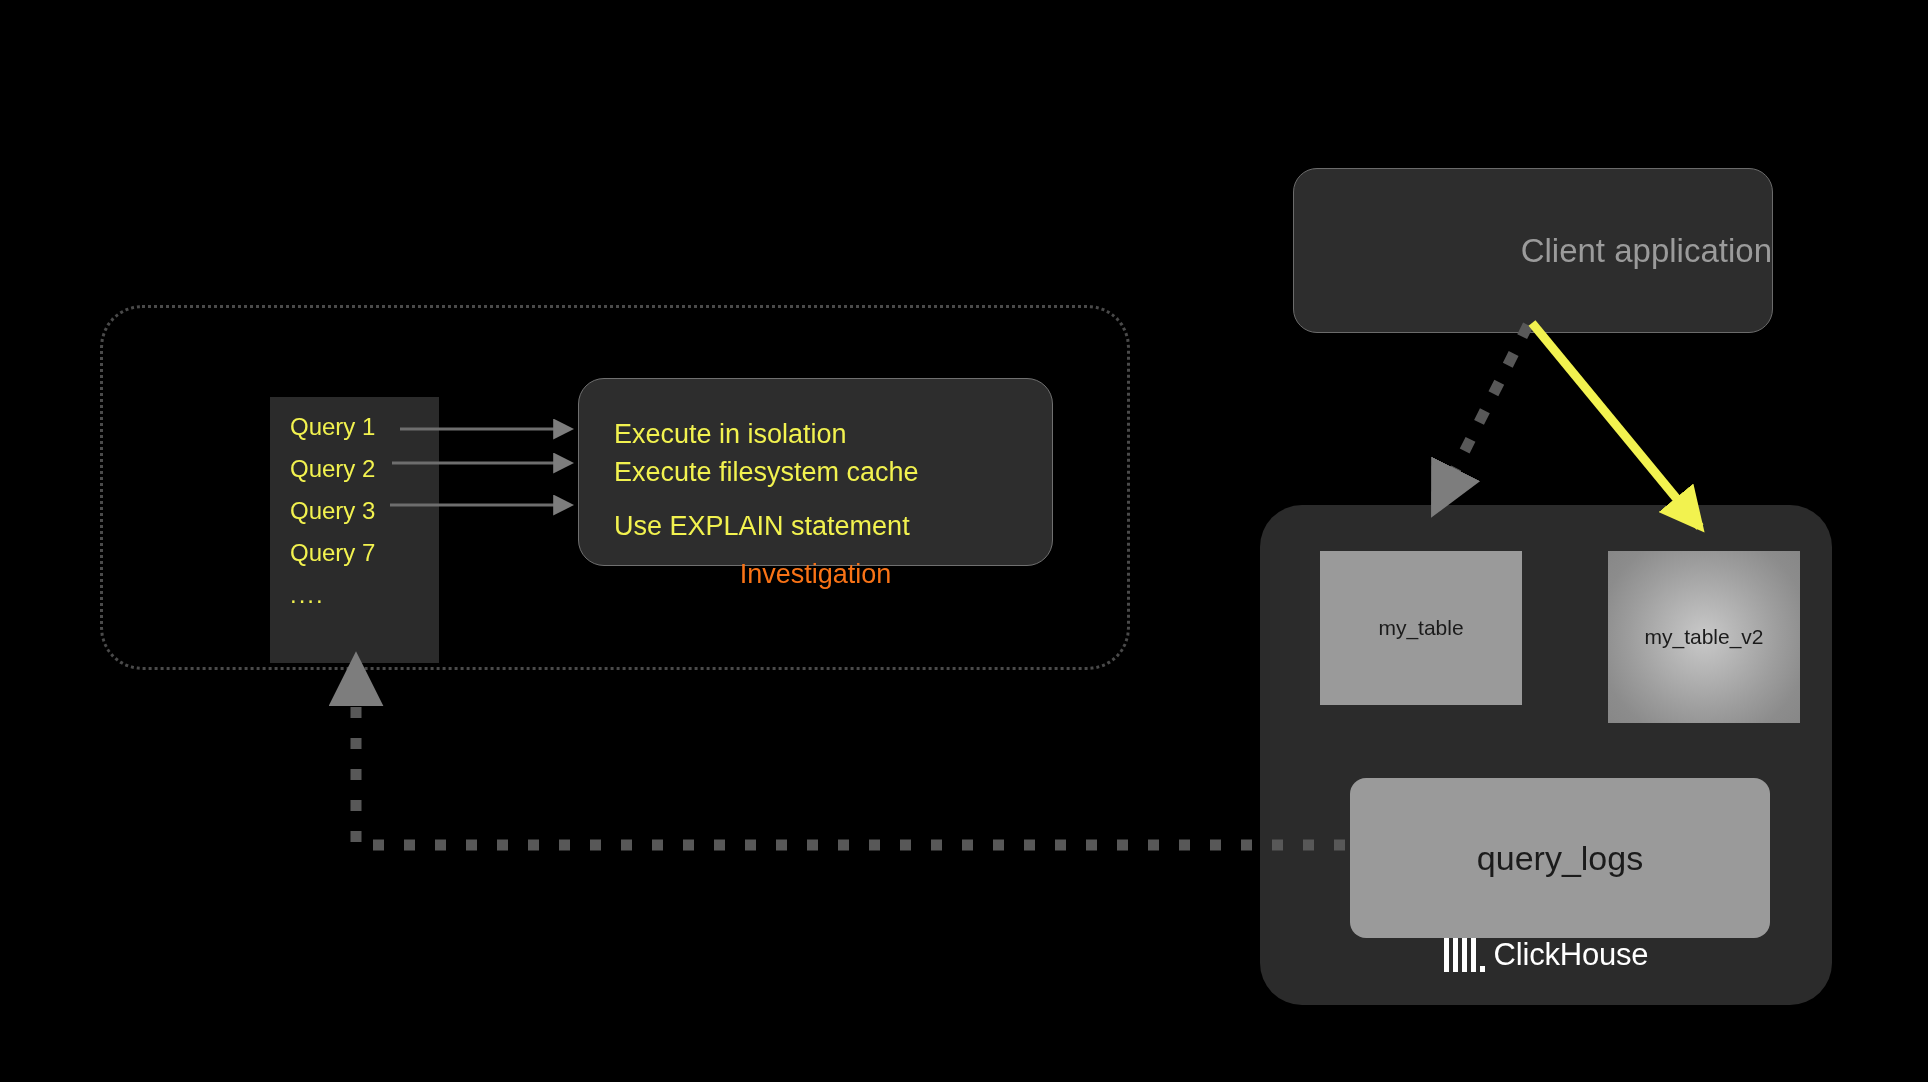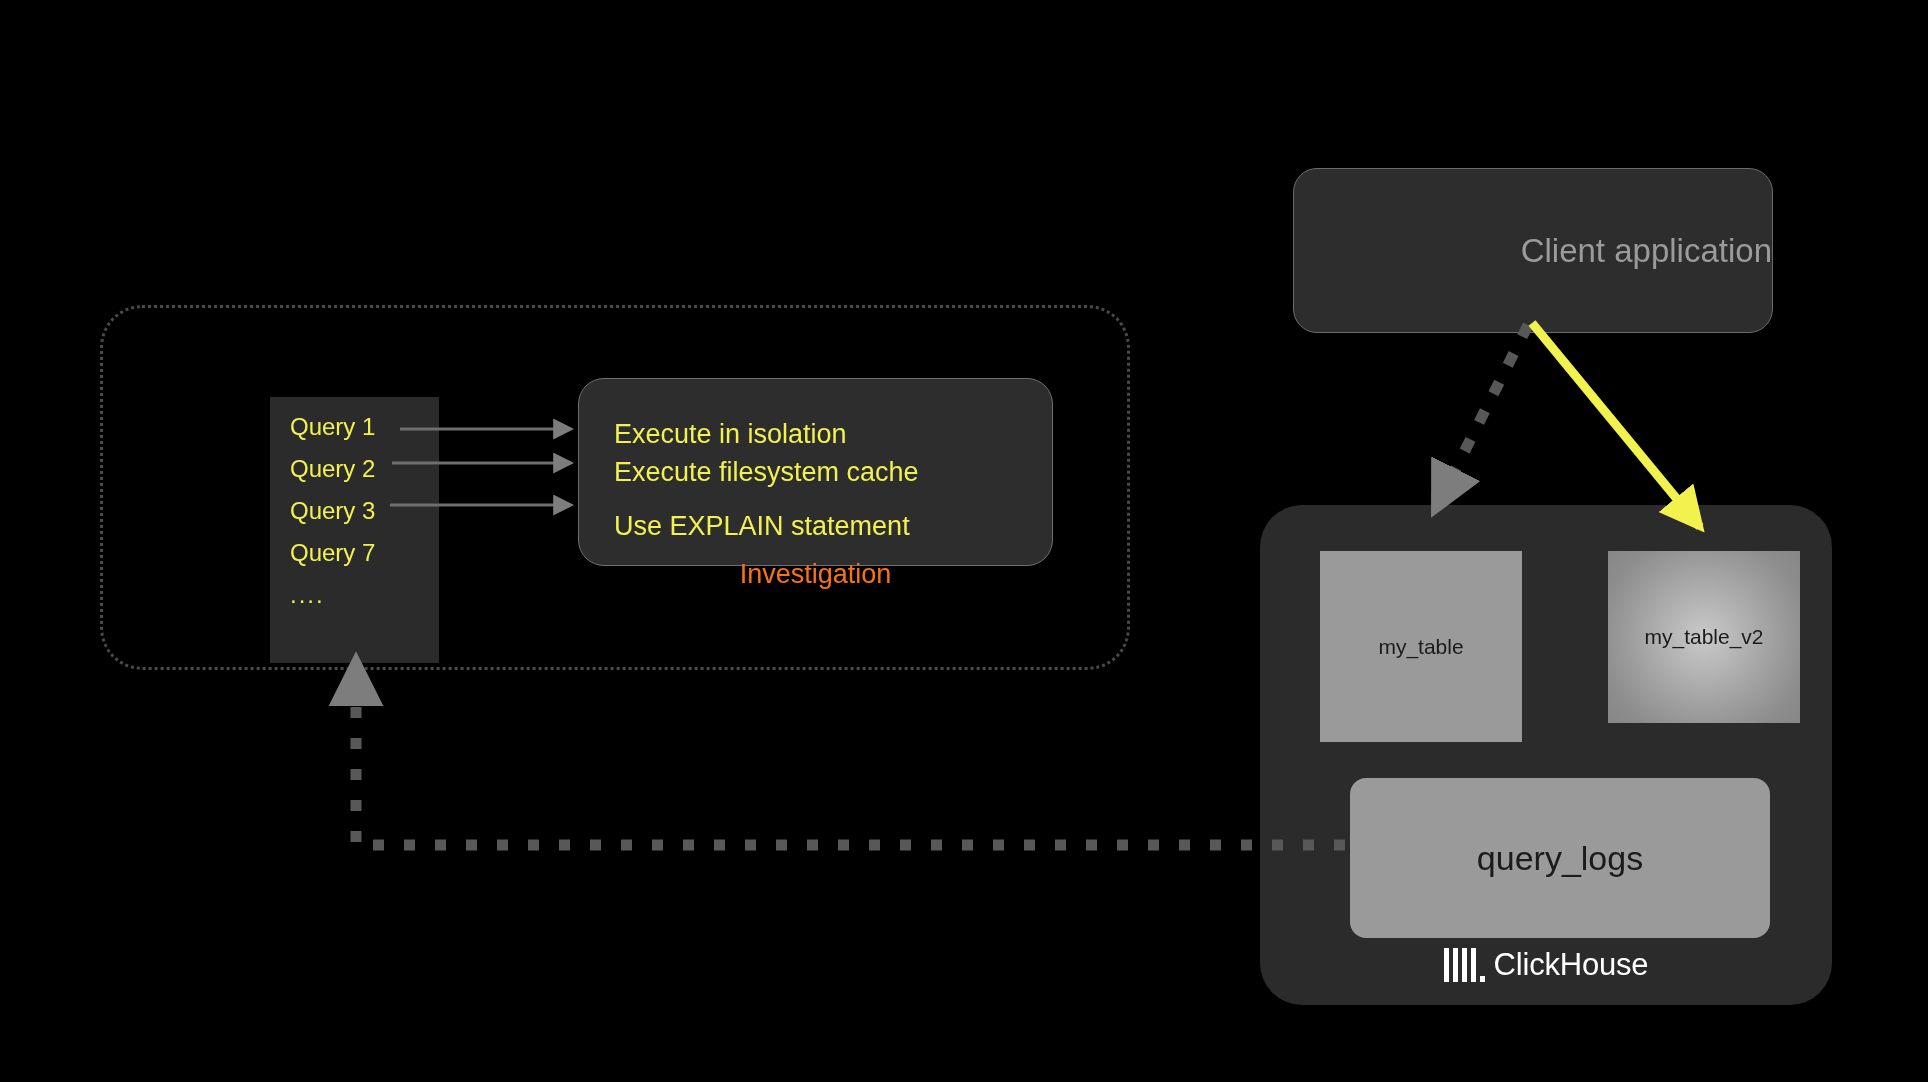--- a/index.html
+++ b/index.html
@@ -79,7 +79,7 @@
     display:flex;align-items:center;justify-content:center;
     color:#1b1b1b;font-size:21px;
   }
-  #table-my-table{left:60px;top:46px;width:202px;height:191px;}
+  #table-my-table{left:60px;top:46px;width:202px;height:154px;}
   #table-my-table-v2{
     left:348px;top:46px;width:192px;height:172px;
     background:radial-gradient(circle at 50% 50%, #c9c9c9 0%, #b4b4b4 28%, #9d9d9d 58%, #8c8c8c 82%, #878787 100%);

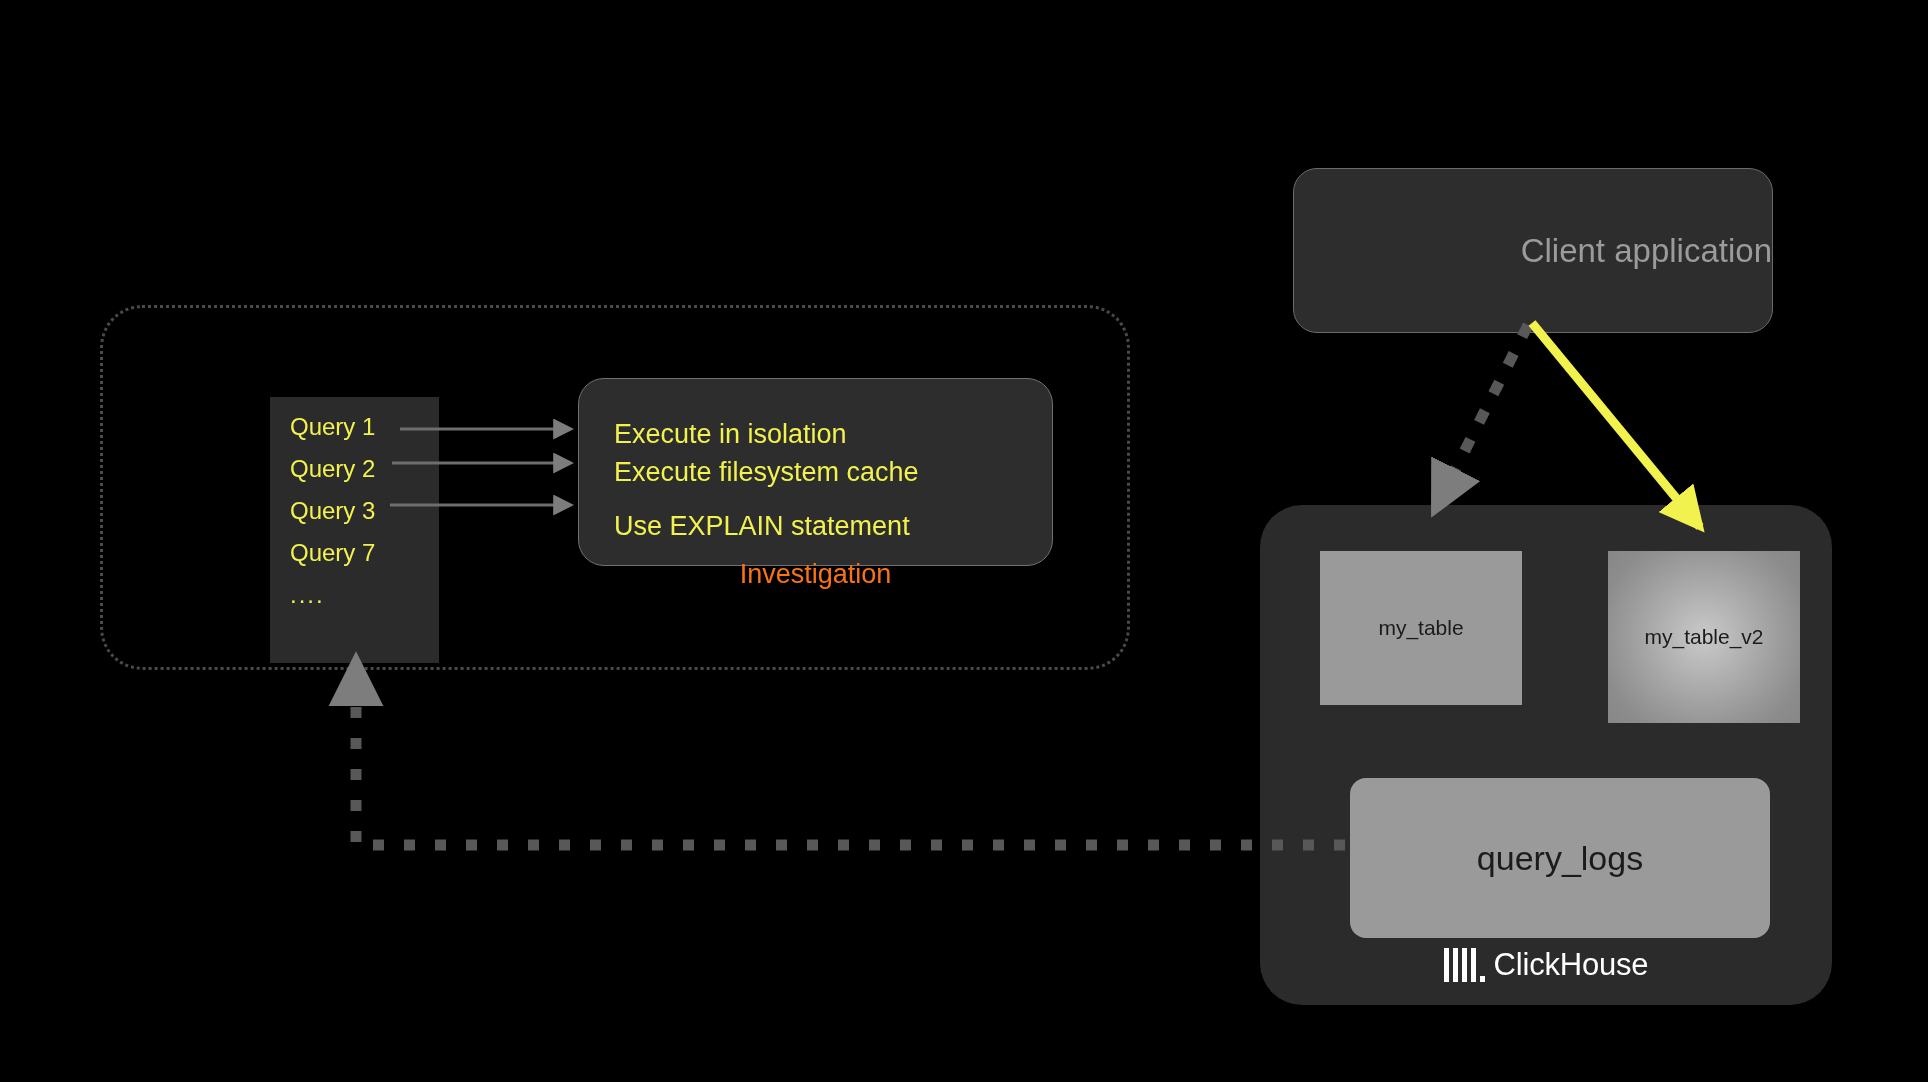--- a/index.html
+++ b/index.html
@@ -93,7 +93,7 @@
 
   
   #clickhouse-logo{
-    position:absolute;left:0;right:0;bottom:22px;
+    position:absolute;left:0;right:0;bottom:32px;
     display:flex;align-items:center;justify-content:center;gap:9px;text-align:center;
   }
   #clickhouse-mark{display:flex;align-items:flex-end;gap:4px;height:34px;}

